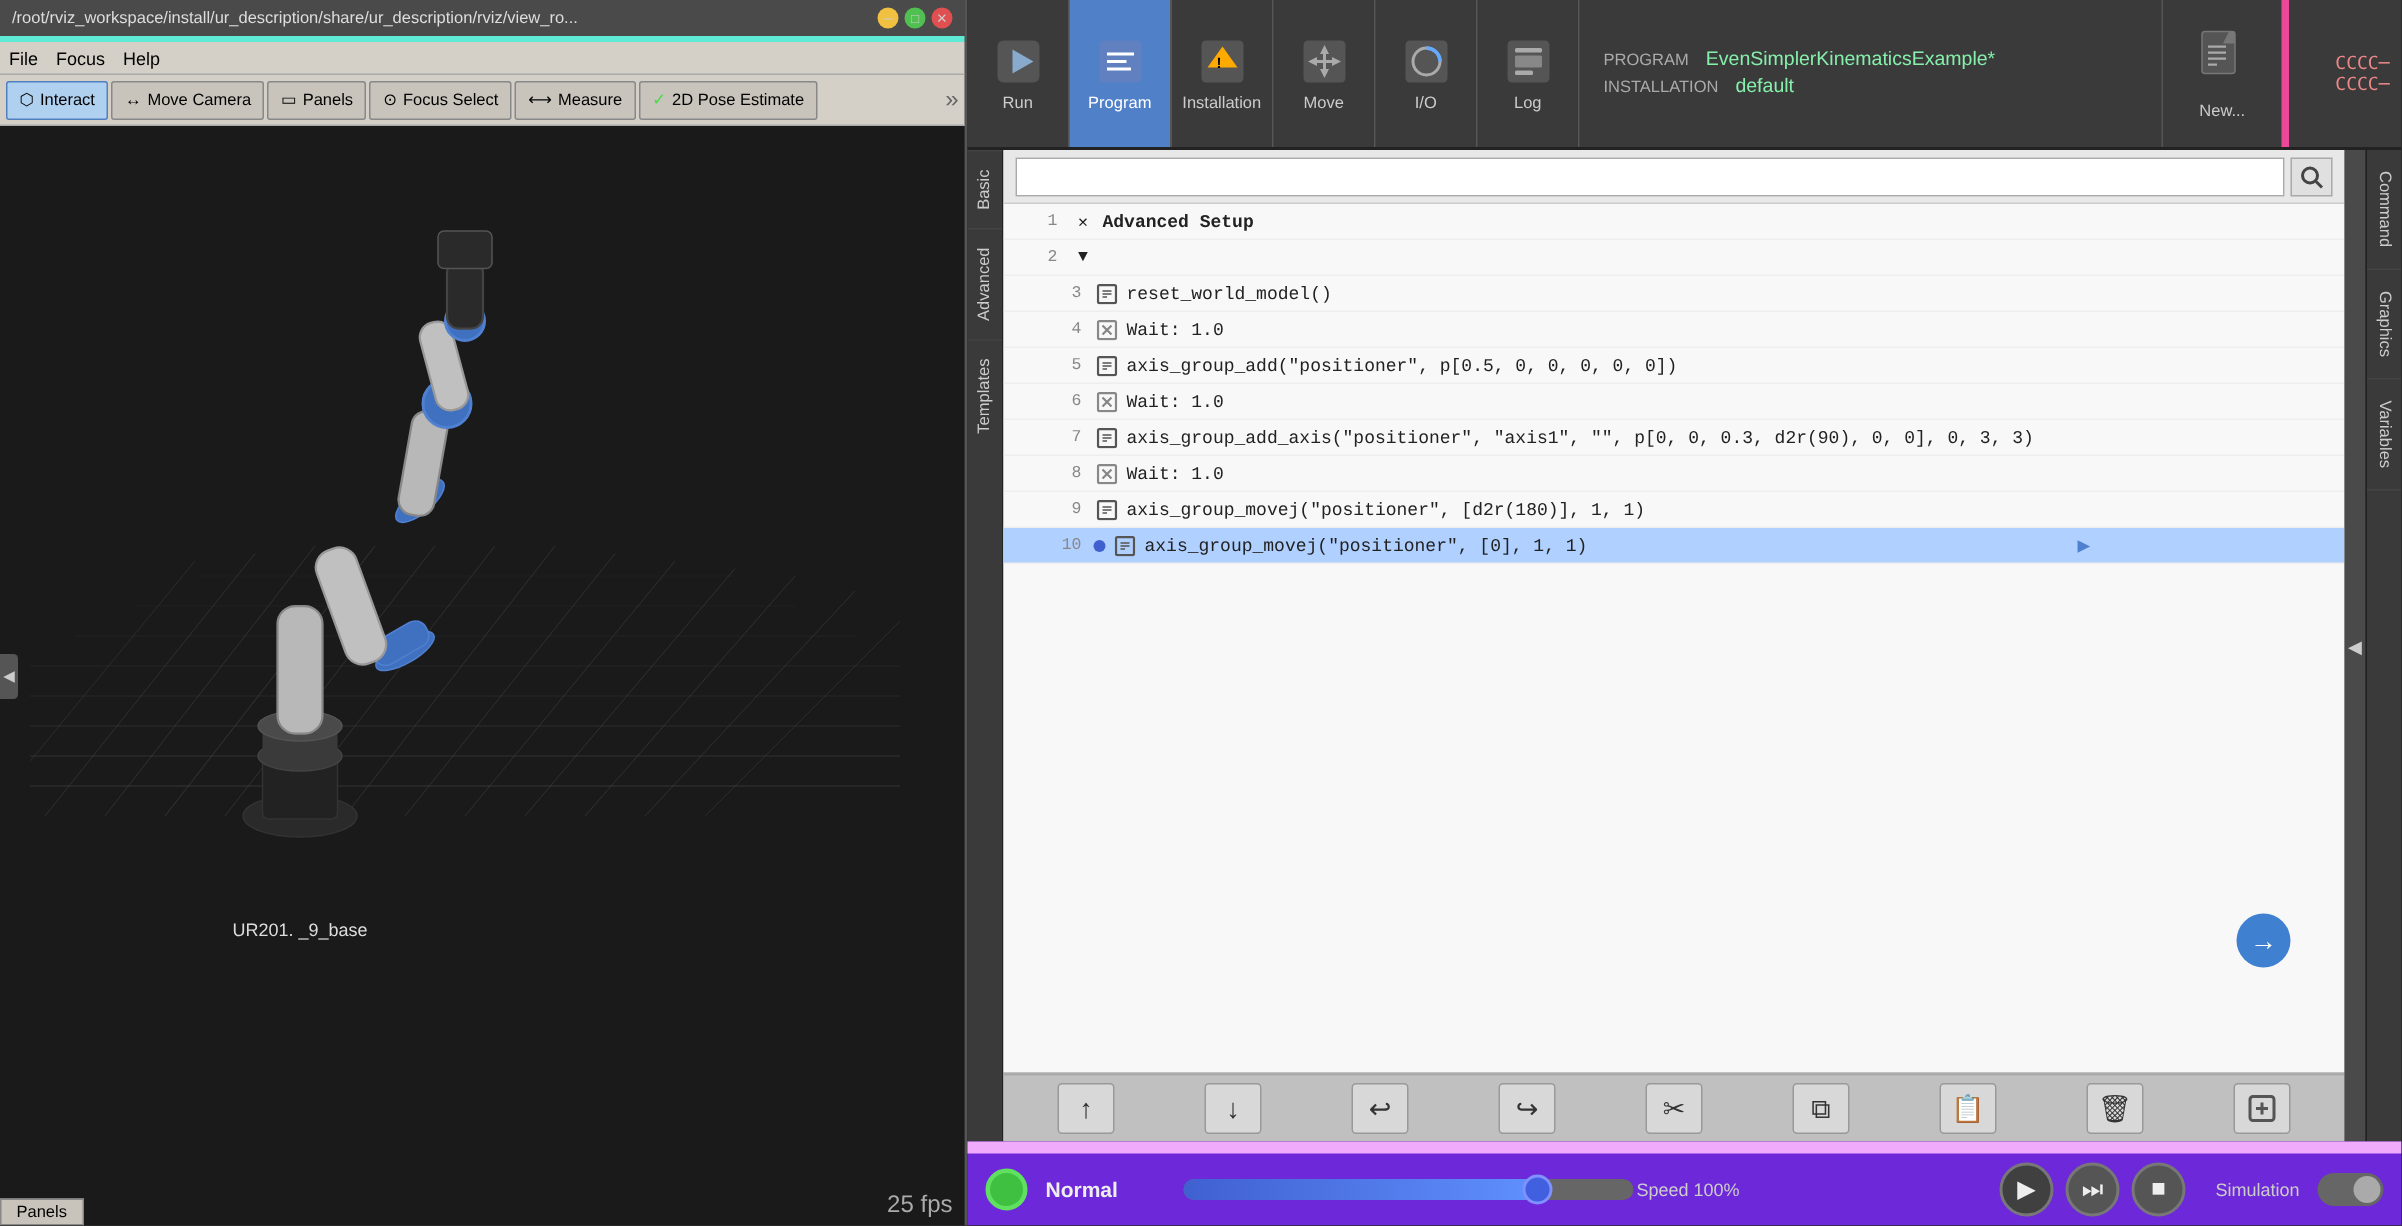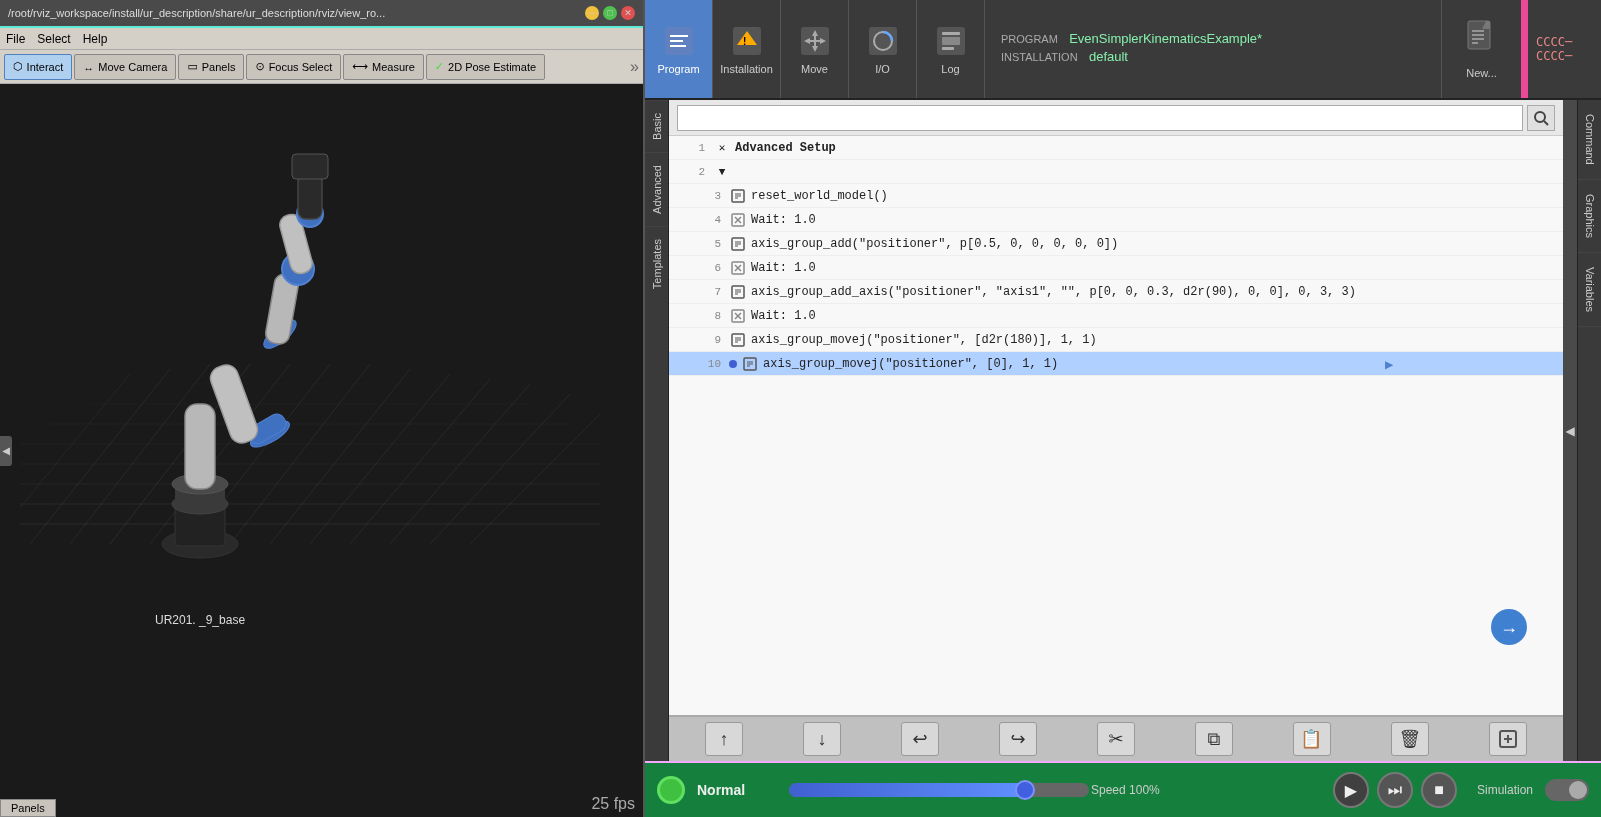--- a/index.html
+++ b/index.html
@@ -23,7 +23,7 @@
       padding: 0 8px;
       font-size: 11px;
       color: #ccc;
-      border-bottom: 2px solid #5eead4;
+      border-bottom: 4px solid #5eead4;
     }
 
     .window-btn {

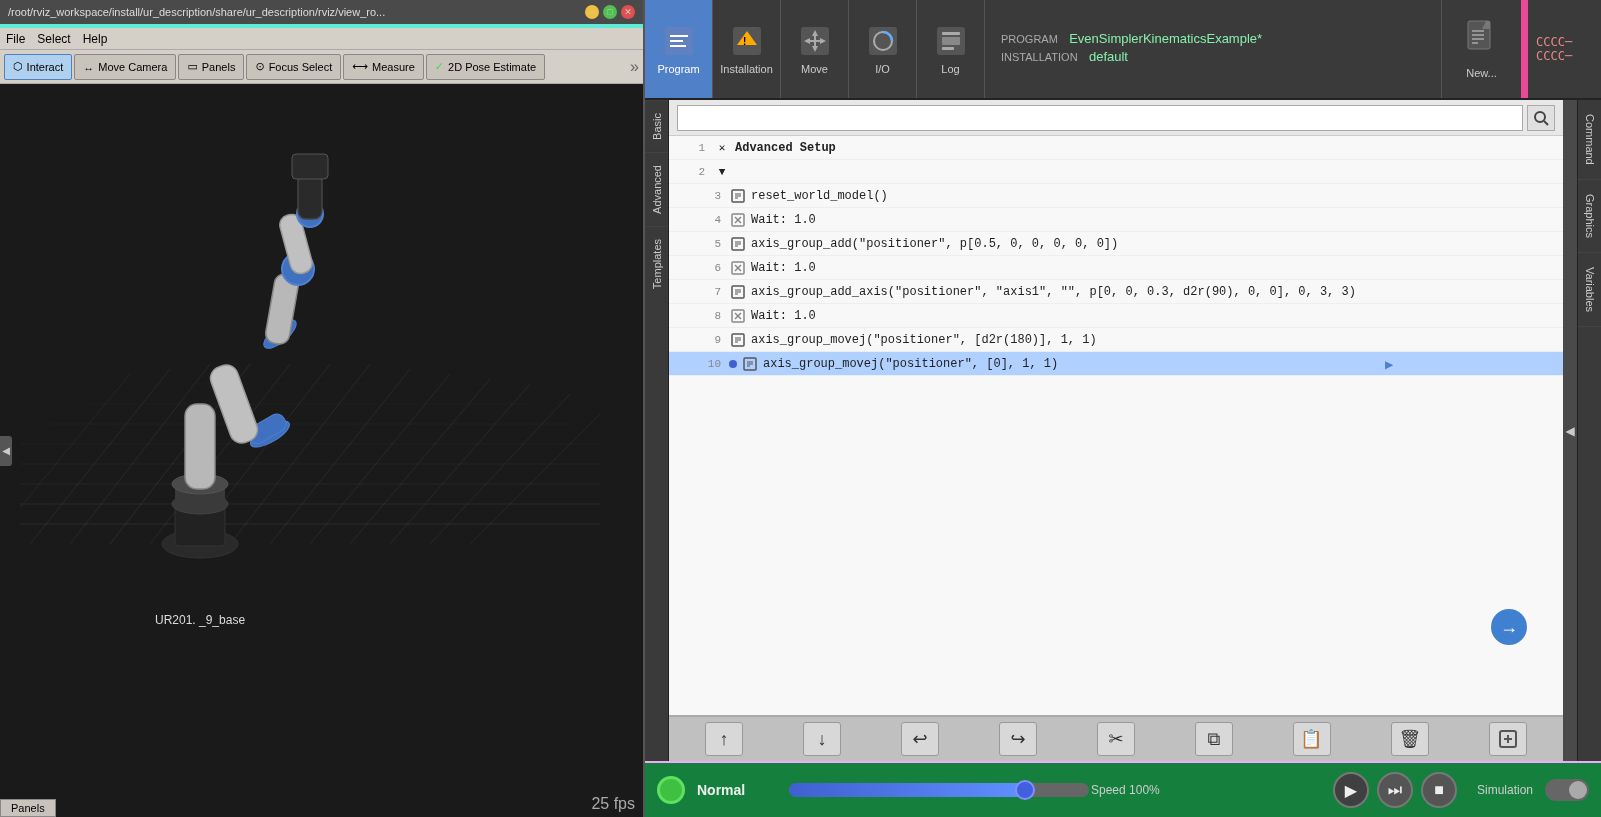--- a/index.html
+++ b/index.html
@@ -569,7 +569,7 @@
 
   <div id="rviz-menubar">
     <span style="cursor:pointer;">File</span>
-    <span style="cursor:pointer;">Select</span>
+    <span style="cursor:pointer;">Focus</span>
     <span style="cursor:pointer;">Help</span>
   </div>
 

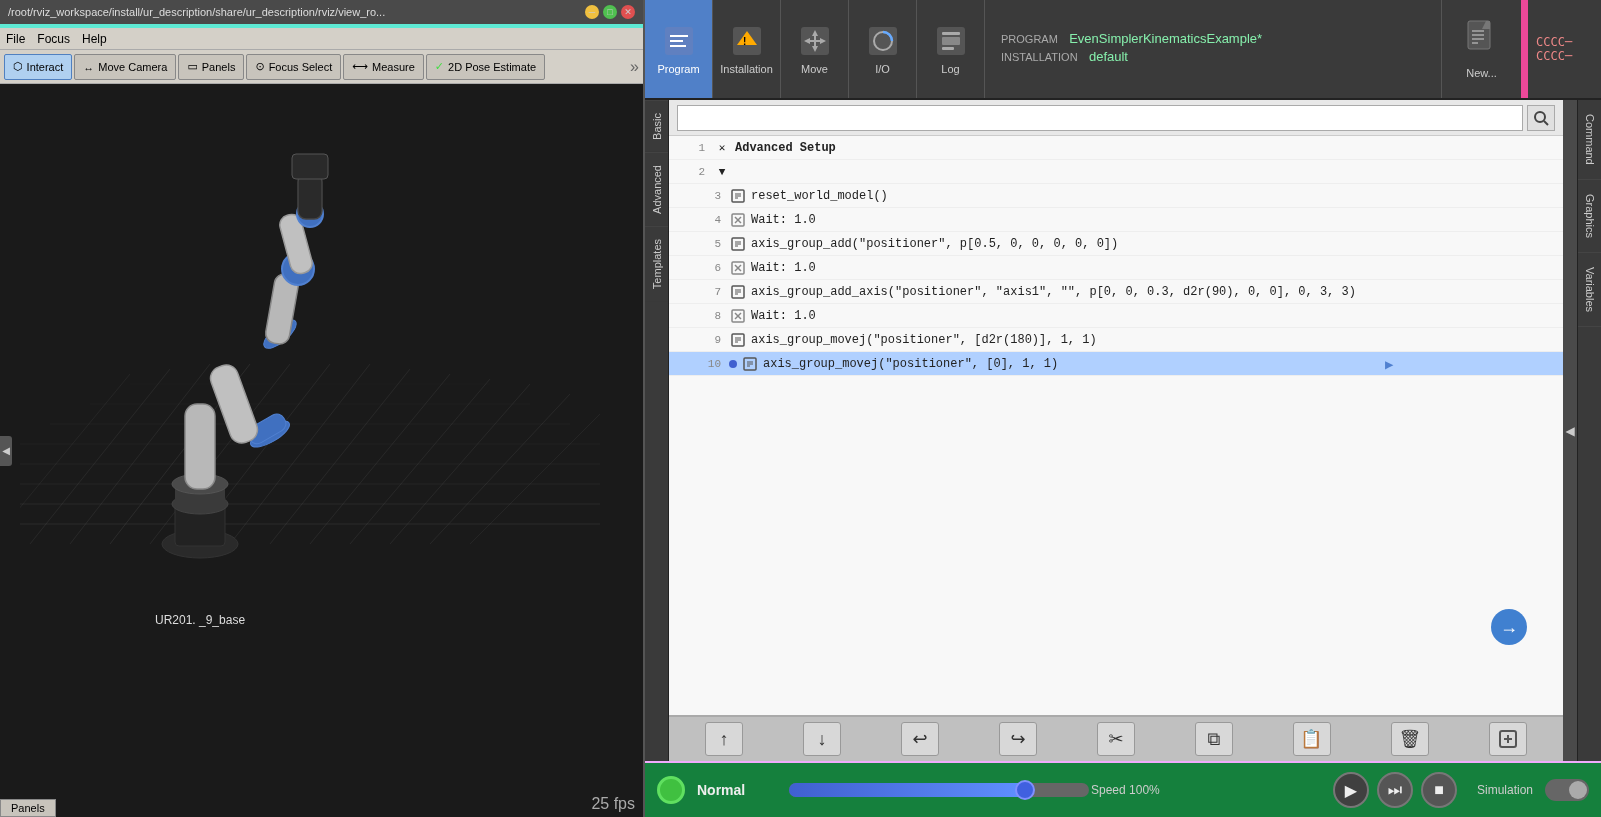--- a/index.html
+++ b/index.html
@@ -223,13 +223,13 @@
       height: 100%;
       display: flex;
       flex-direction: column;
-      align-items: flex-start;
+      align-items: flex-end;
       justify-content: center;
       padding: 8px;
       color: #e88;
       font-size: 12px;
       font-family: monospace;
-      border-left: 7px solid #ec4899;
+      border-left: 5px solid #ec4899;
     }
 
     

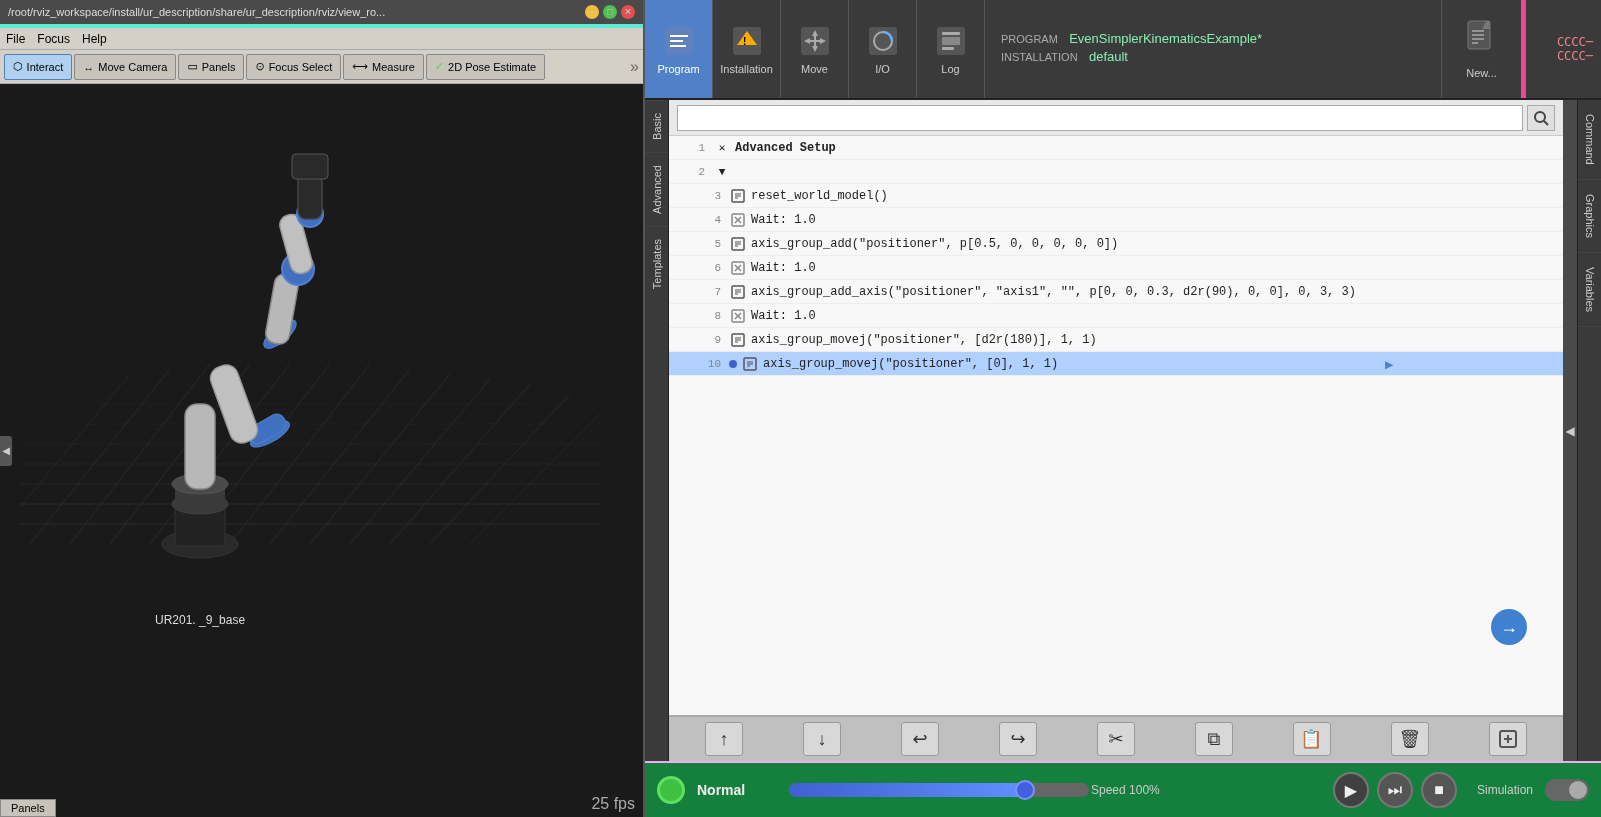--- a/index.html
+++ b/index.html
@@ -682,6 +682,15 @@
 
     <div id="ur-nav">
 
+      <div class="ur-nav-btn">
+        <div class="nav-icon">
+          <svg width="36" height="36" viewBox="0 0 36 36">
+            <rect x="4" y="4" width="28" height="28" rx="4" fill="#555"></rect>
+            <polygon points="14,10 28,18 14,26" fill="#8ac"></polygon>
+          </svg>
+        </div>
+        <span>Run</span>
+      </div>
 
       <div class="ur-nav-btn active">
         <div class="nav-icon">

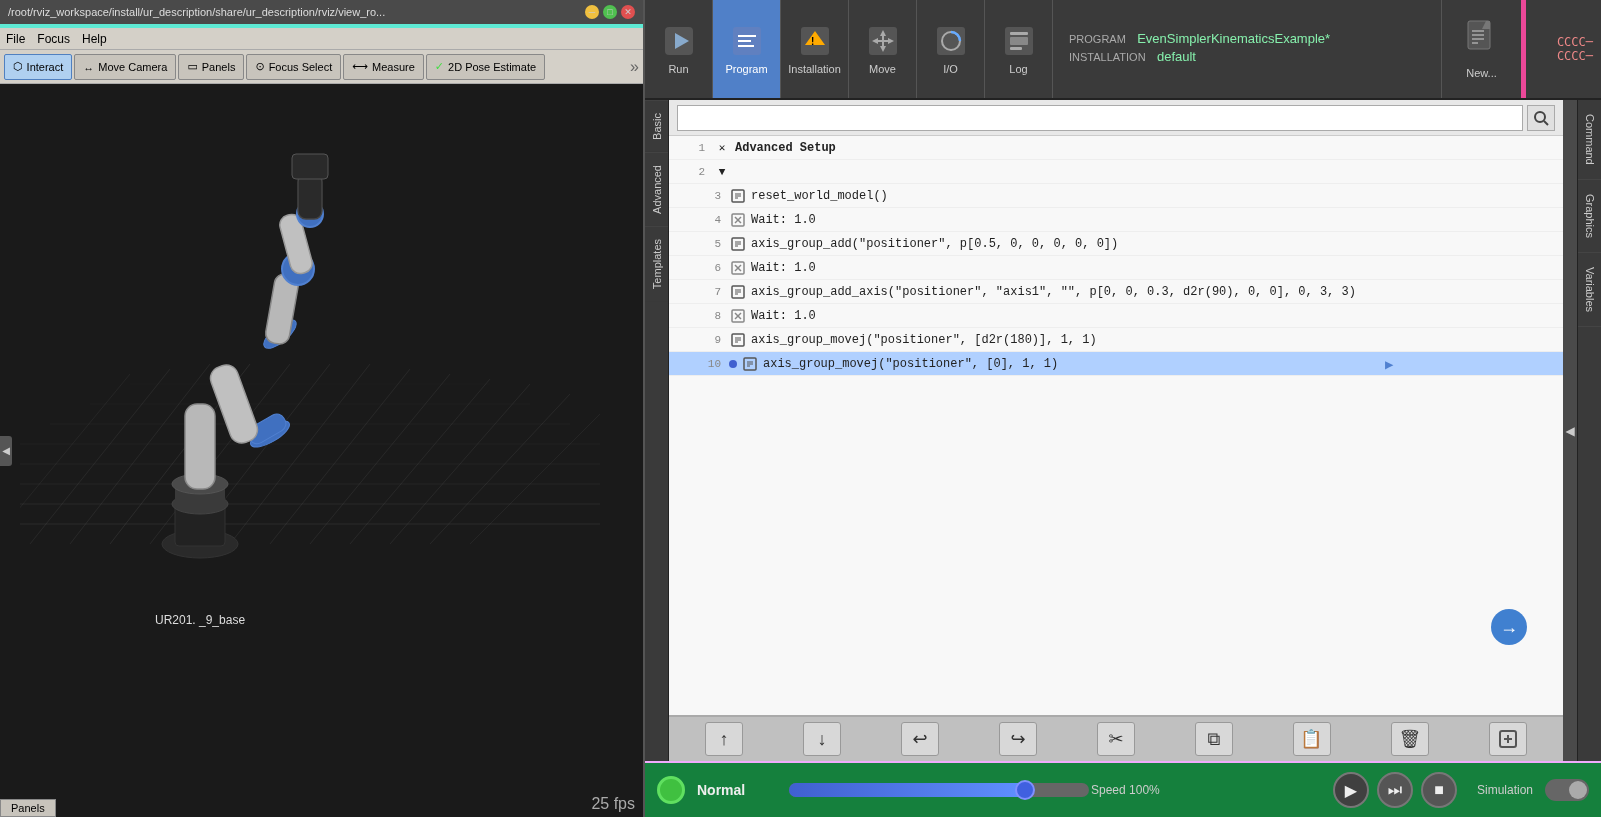--- a/index.html
+++ b/index.html
@@ -413,12 +413,12 @@
     
     #ur-statusbar {
       height: 56px;
-      background: #15803d;
+      background: #6d28d9;
       display: flex;
       align-items: center;
       padding: 0 12px;
       gap: 12px;
-      border-top: 2px solid #f0abfc;
+      border-top: 8px solid #f0abfc;
     }
 
     .status-indicator {

